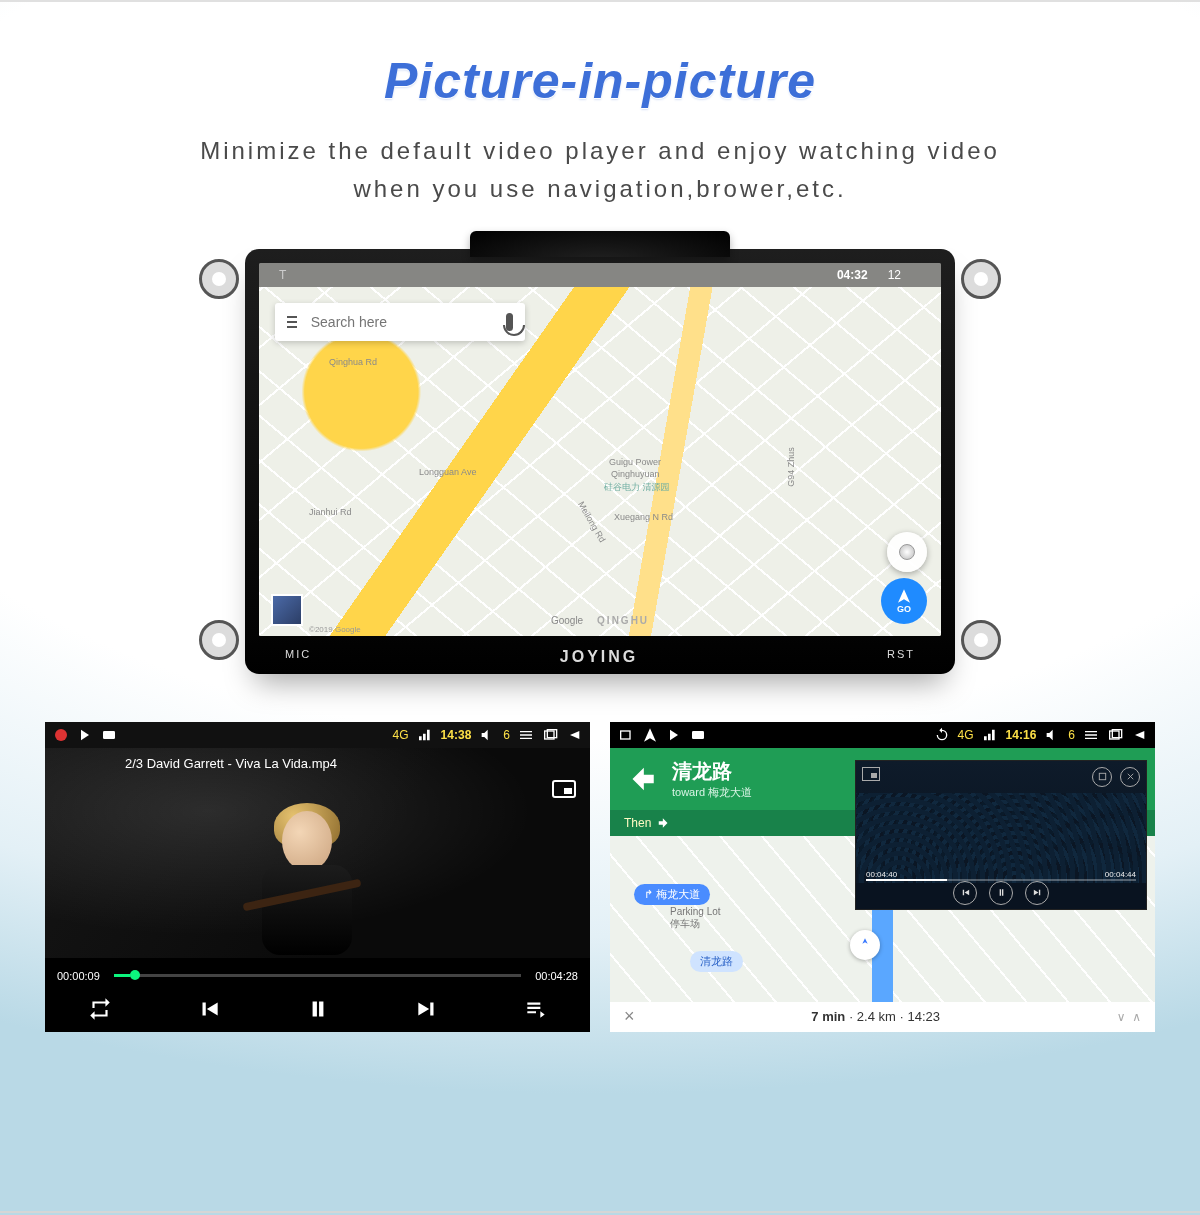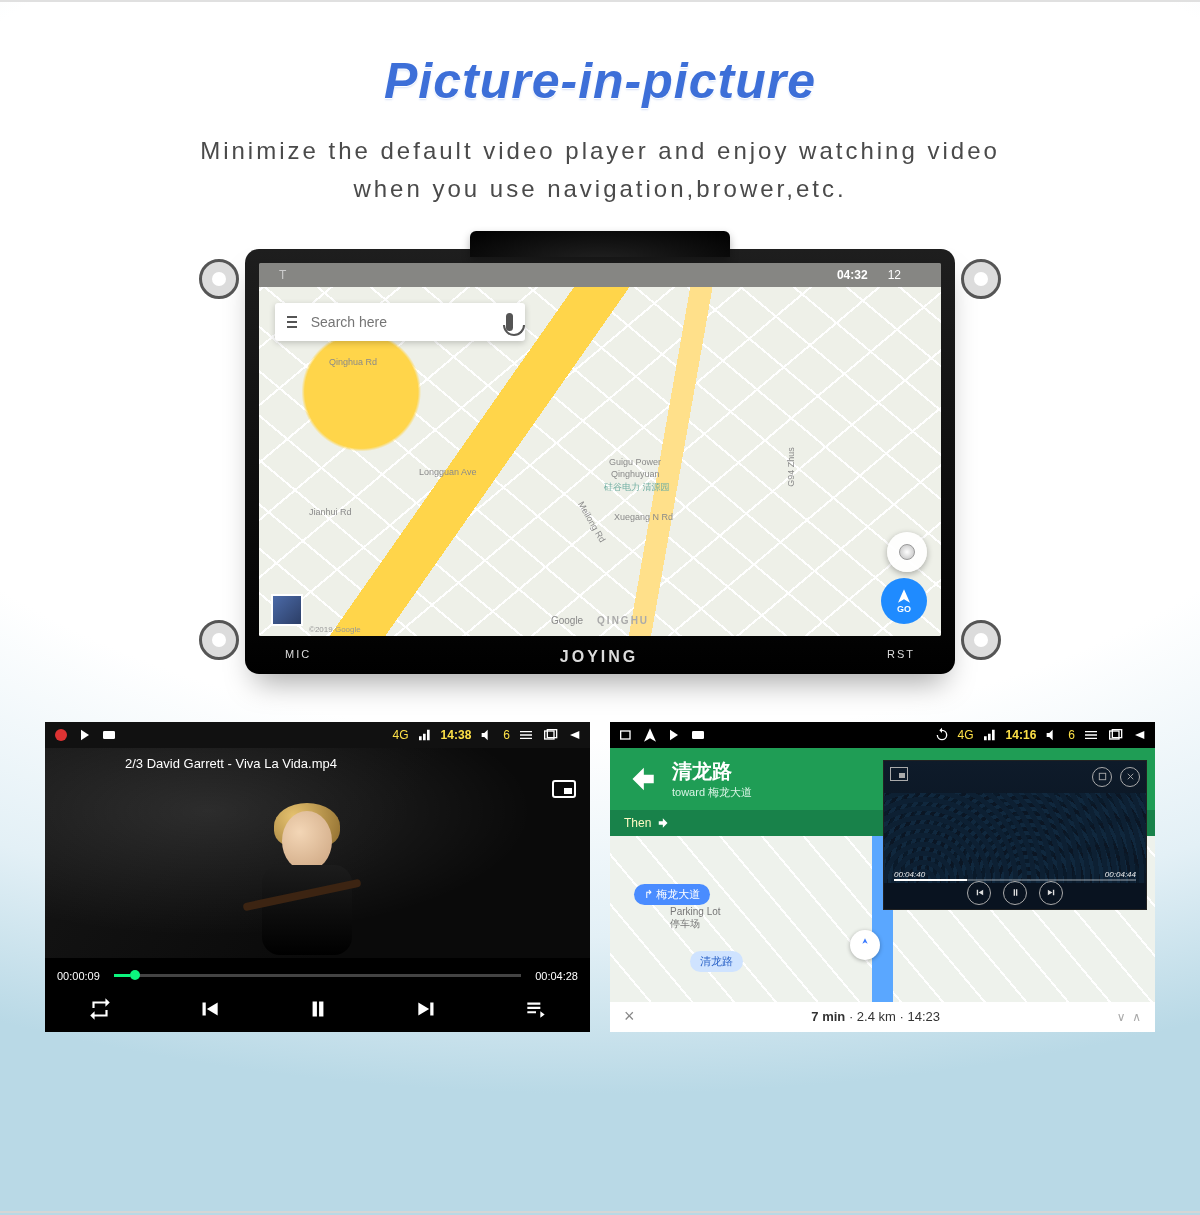--- a/index.html
+++ b/index.html
@@ -193,9 +193,9 @@
            background:#fff;box-shadow:0 1px 4px rgba(0,0,0,.3);display:flex;align-items:center;justify-content:center;}
   .compass svg{width:16px;height:16px;fill:#3a79ff;}
 
-  .pip2{position:absolute;top:38px;right:8px;width:264px;height:150px;
+  .pip2{position:absolute;top:38px;right:8px;width:292px;height:150px;
         background:linear-gradient(180deg,#0e1b2a 0%,#091320 70%);
-        border:1px solid #222;font-style:italic;}
+        border:1px solid #222;}
   .crowd{position:absolute;inset:auto 0 26px 0;height:90px;
          background:repeating-radial-gradient(circle at 15% 100%,#0d2033 0 5px,transparent 5px 9px),
                     repeating-radial-gradient(circle at 55% 100%,#10283e 0 4px,transparent 4px 8px),

